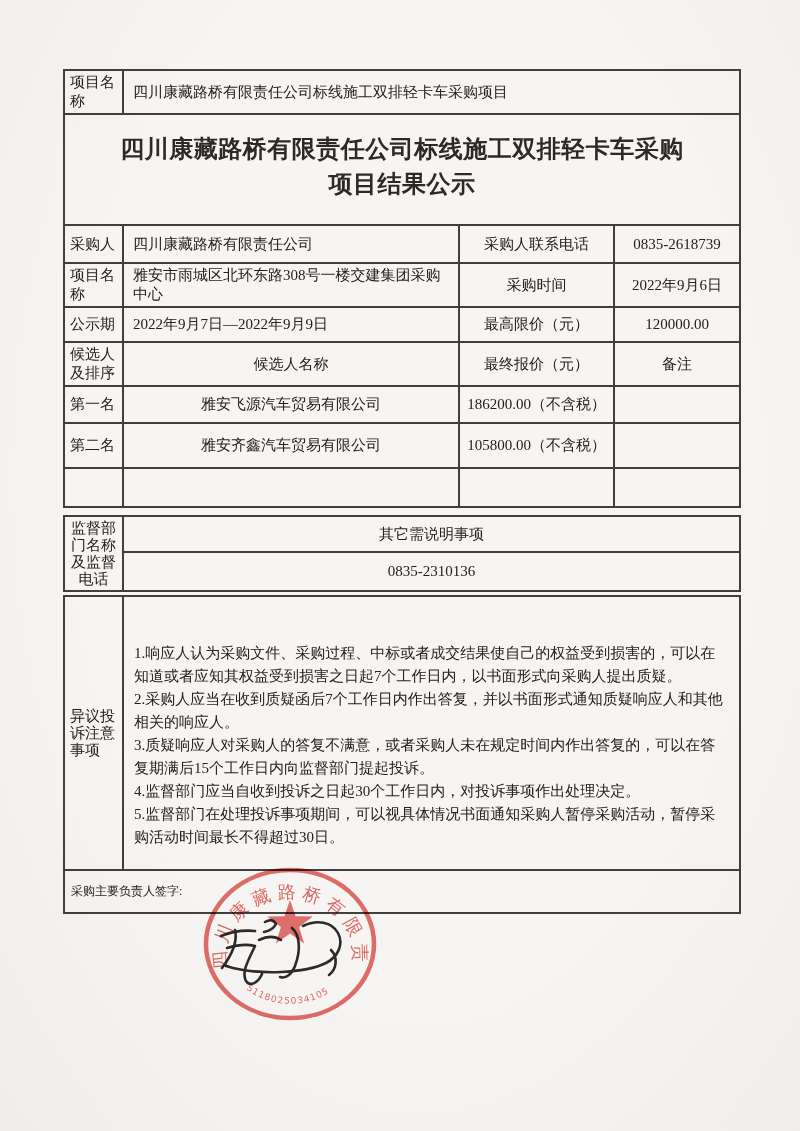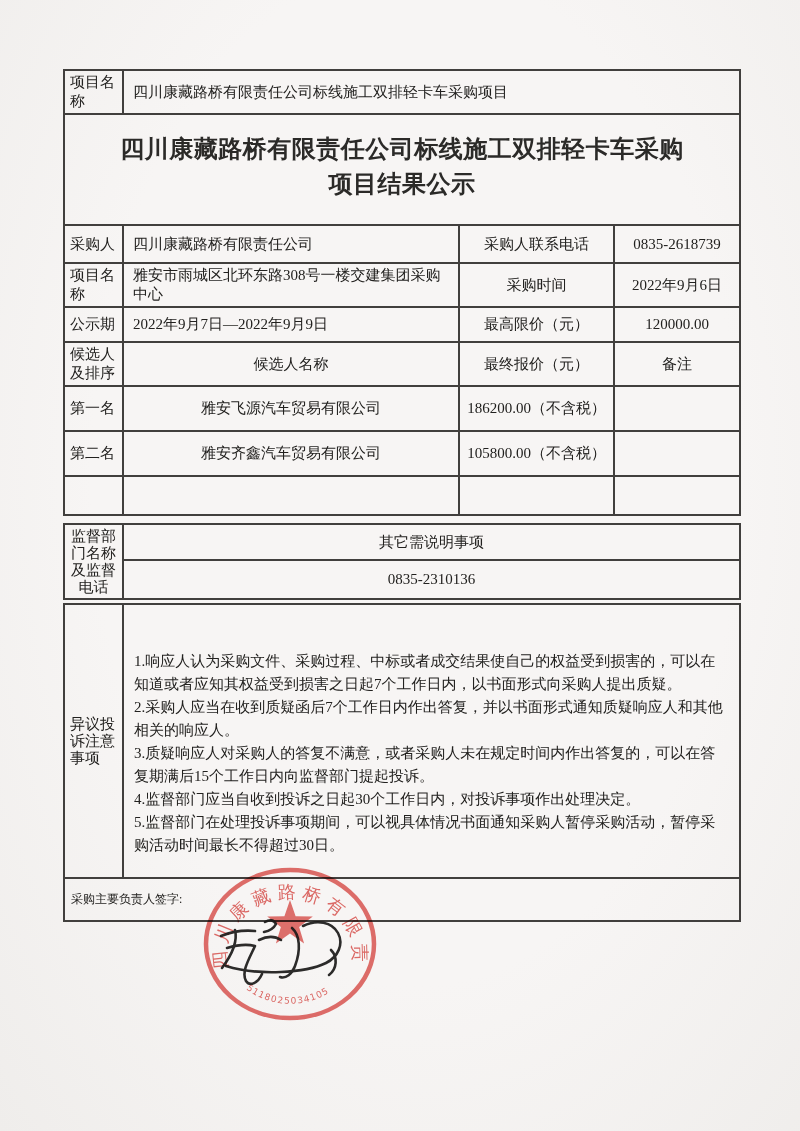--- a/index.html
+++ b/index.html
@@ -93,7 +93,7 @@
         <td class="val-center">最终报价（元）</td>
         <td class="val-center">备注</td>
       </tr>
-      <tr style="height:45px">
+      <tr style="height:37px">
         <td class="lab">第一名</td>
         <td class="val-center">雅安飞源汽车贸易有限公司</td>
         <td class="val-center">186200.00（不含税）</td>

